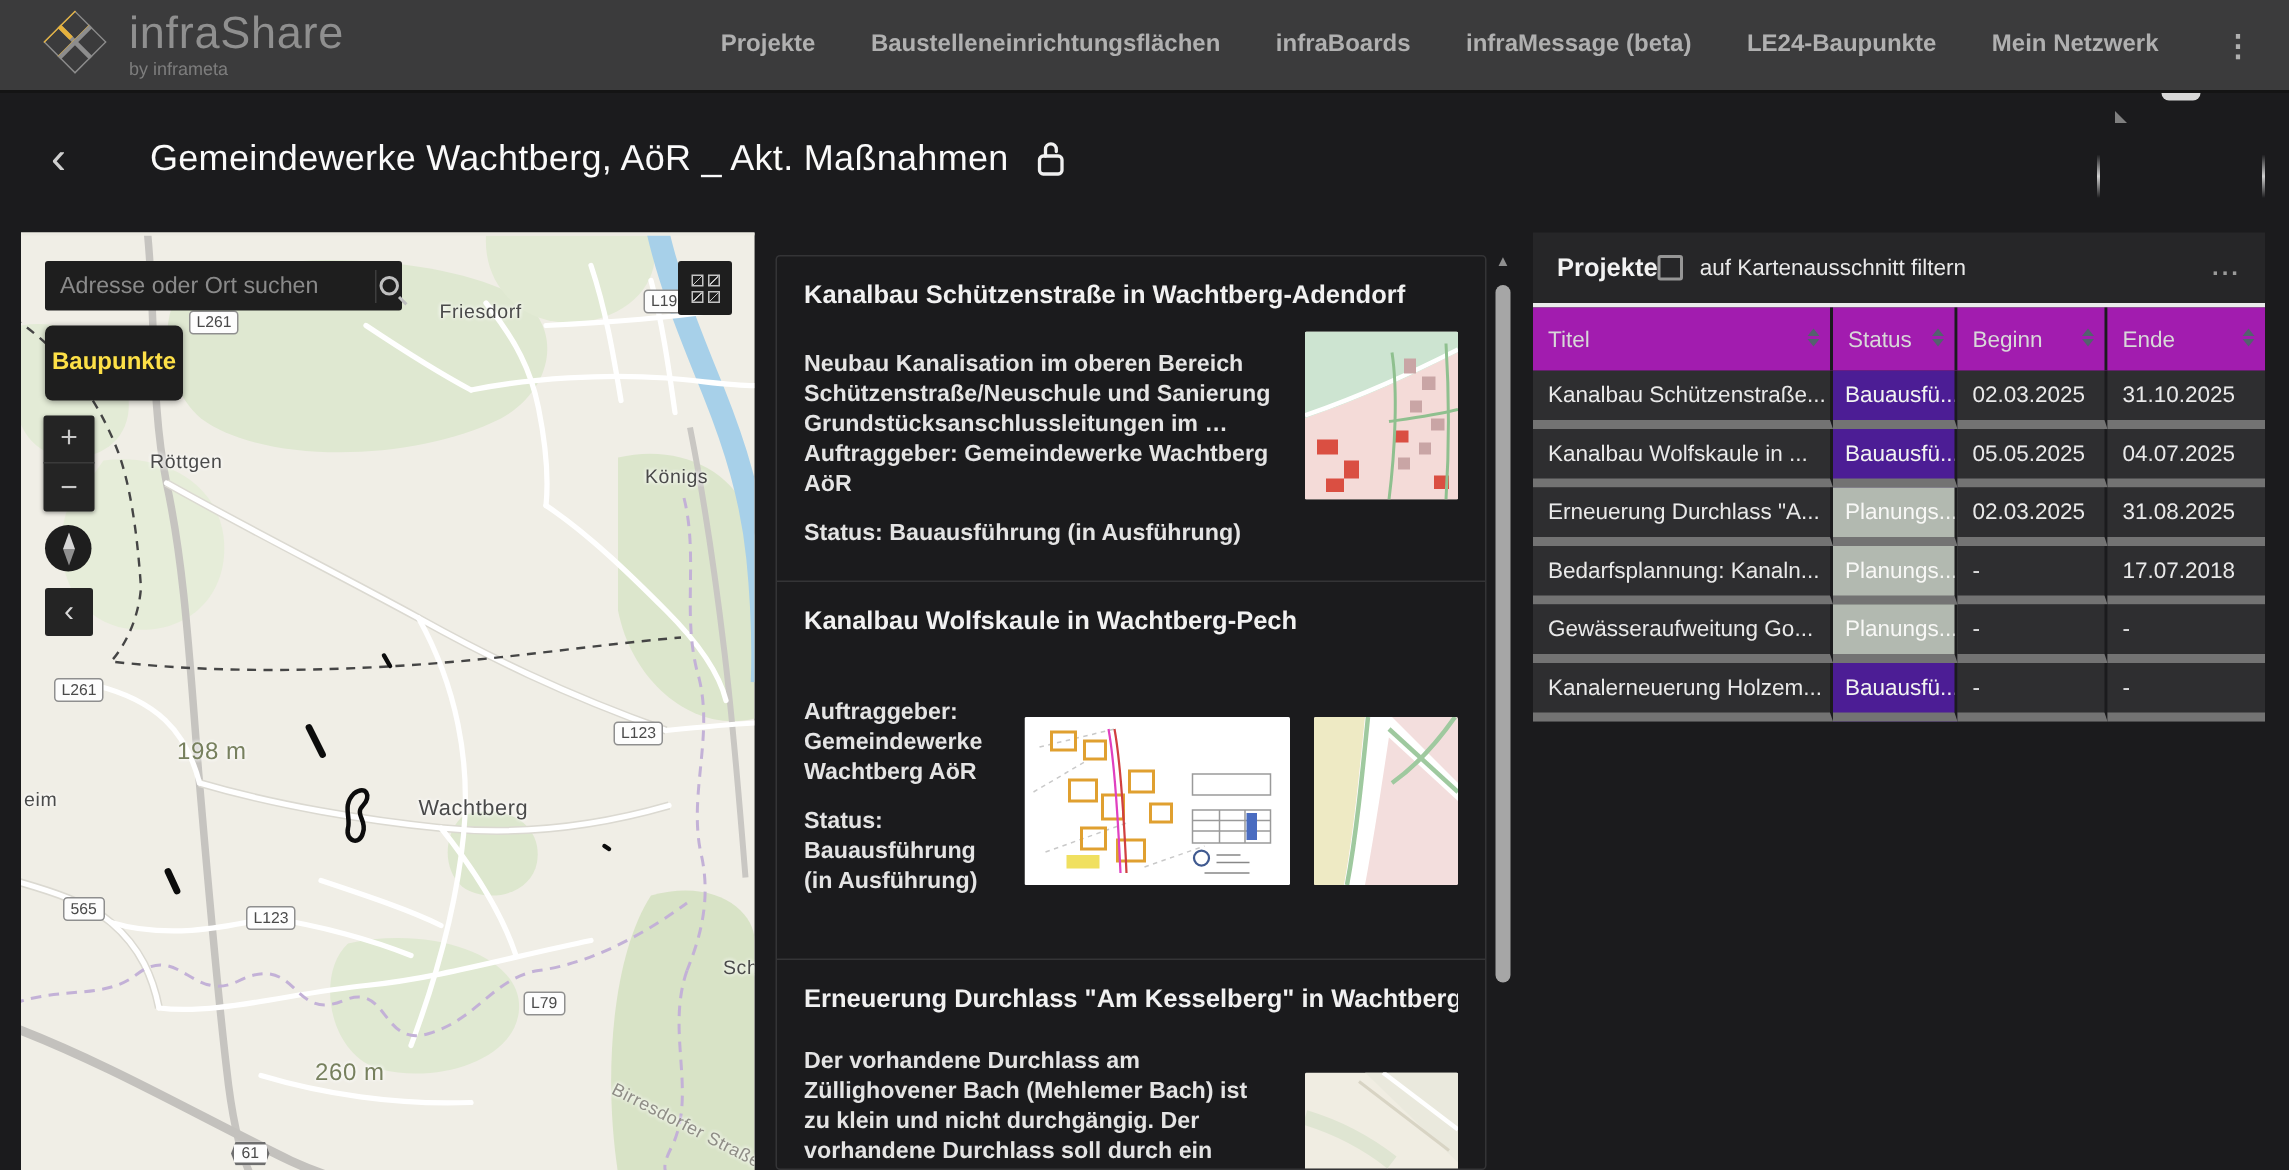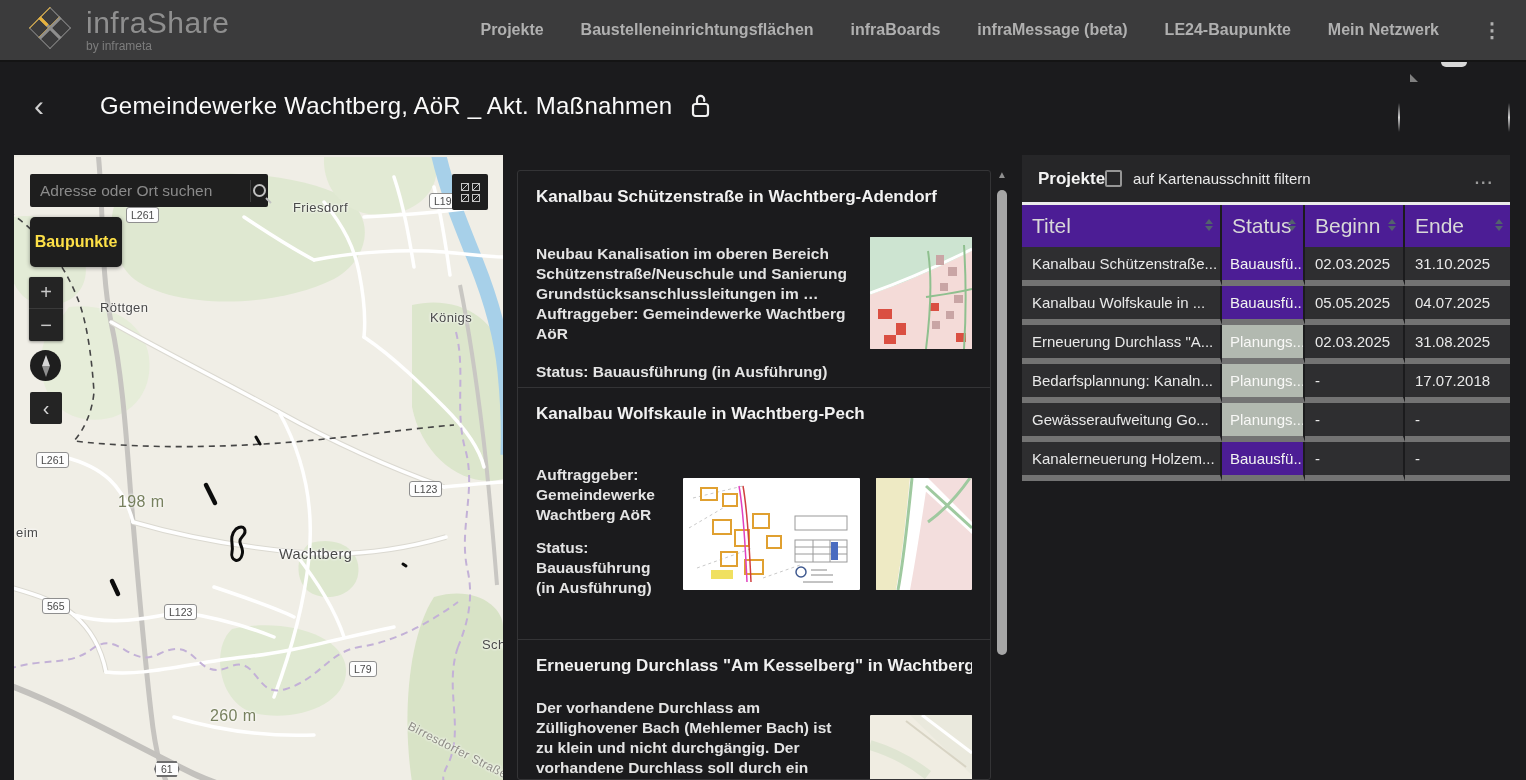--- a/index.html
+++ b/index.html
@@ -114,7 +114,7 @@
 
   .ptable { width:488px; border-collapse:separate; border-spacing:0; table-layout:fixed; }
   .ptable col.c1{width:200px;} .ptable col.c2{width:83px;} .ptable col.c3{width:100px;} .ptable col.c4{width:105px;}
-  .ptable th { height:42px; background:#4c1d95; color:#d8d8d8; font-size:21px; font-weight:400;
+  .ptable th { height:42px; background:#a21caf; color:#d8d8d8; font-size:15px; font-weight:400;
                text-align:left; padding-left:10px; position:relative; border-right:2px solid #1b1b1d; cursor:pointer; }
   .ptable th:last-child { border-right:none; }
   .ptable td { height:39px; background:#2e2e30; color:#e9e9e9; font-size:15px; padding-left:10px;

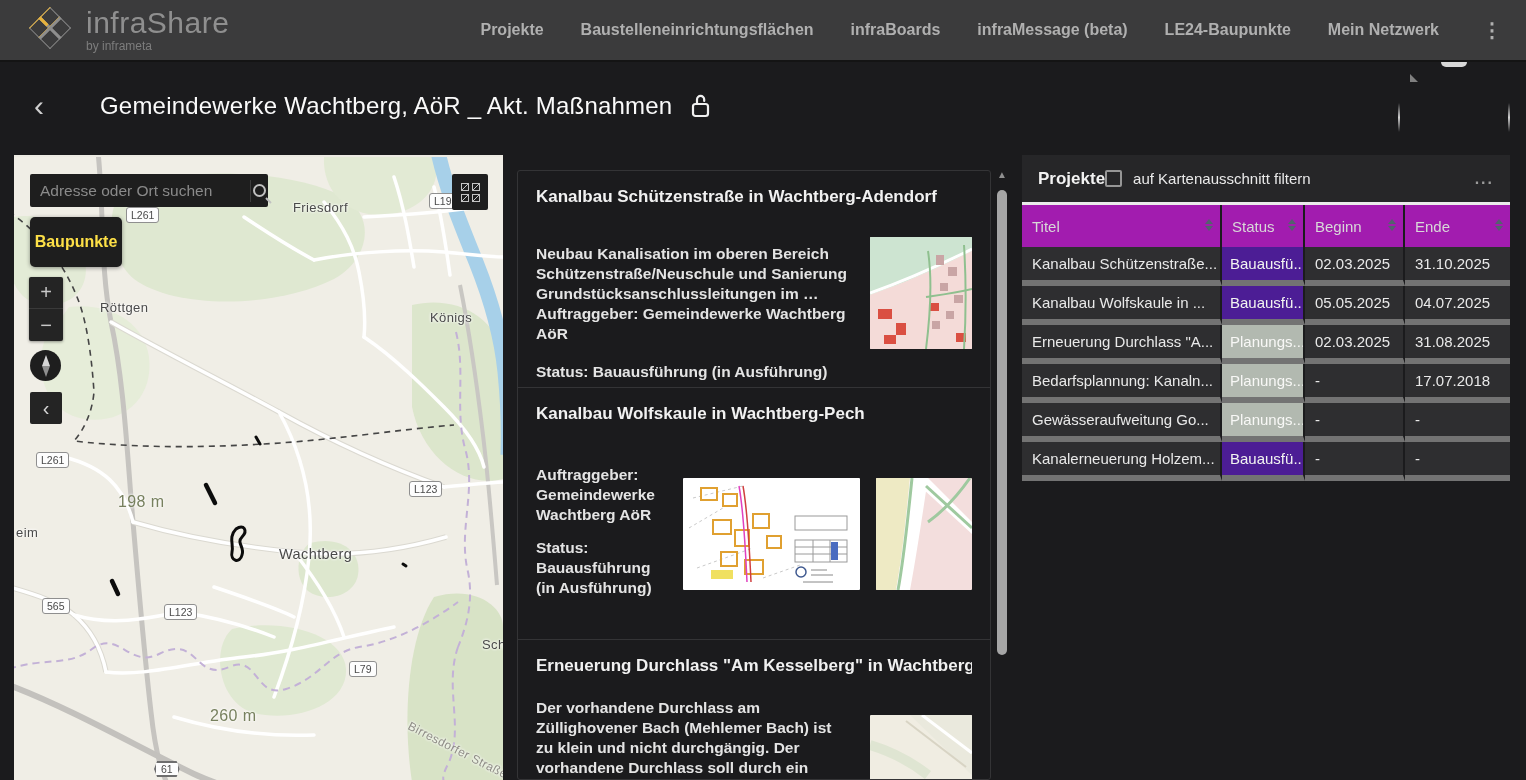--- a/index.html
+++ b/index.html
@@ -87,7 +87,7 @@
   .pcard-status { font-size:15.5px; font-weight:700; color:#e4e4e4; line-height:20px; margin-top:13px; }
   .thumb { flex:none; border-radius:1px; }
 
-  .card1 { height:217px; } .card1 .pcard-row { margin-top:37px; }
+  .card1 { height:217px; } .card1 .pcard-row { margin-top:21px;align-items:flex-end; }
   .card1 .pcard-text { width:322px; }
   .card1 .thumb { margin-left:auto; margin-top:-7px; }
   .card2 { height:252px; } .card2 .pcard-row { margin-top:21px; }

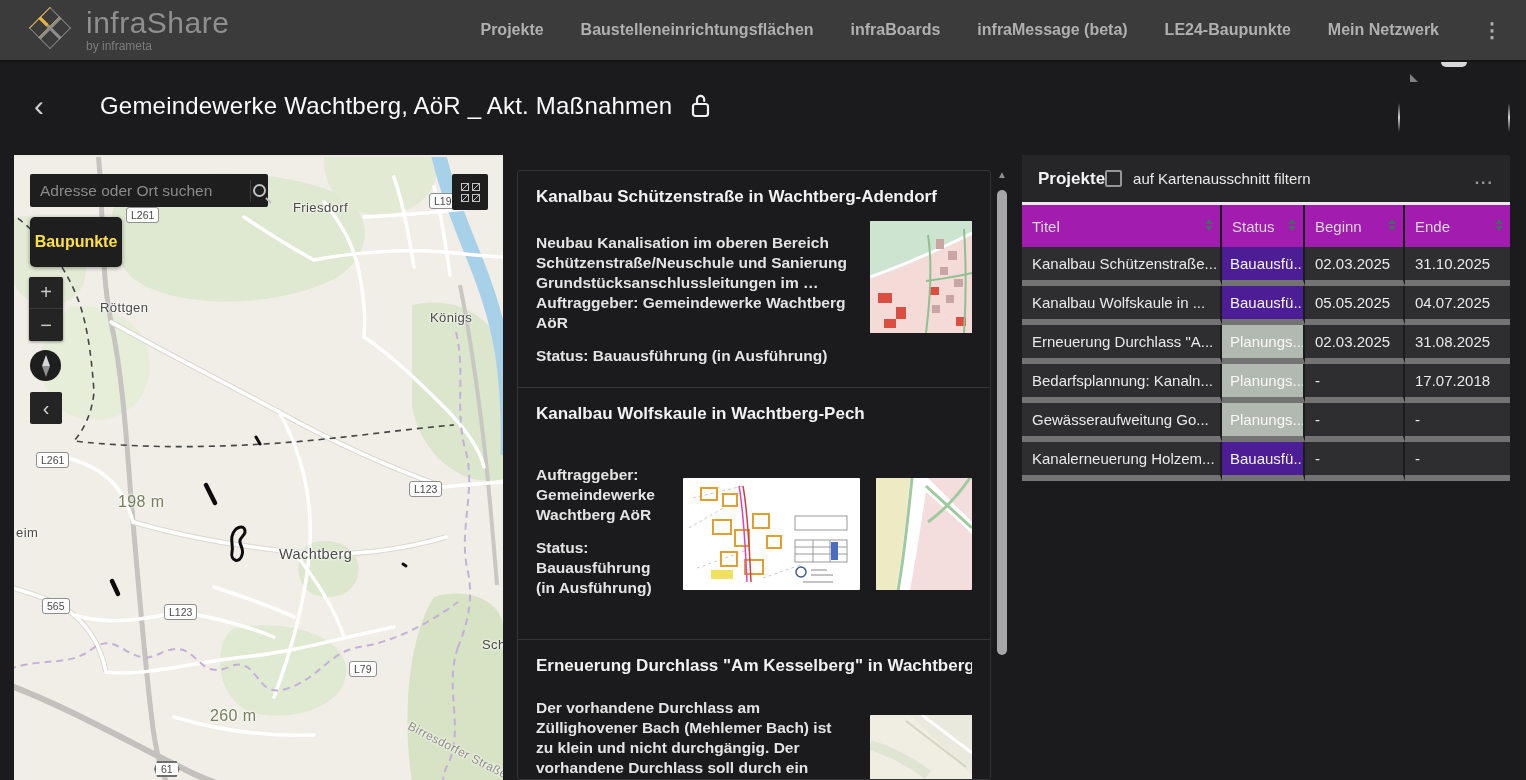--- a/index.html
+++ b/index.html
@@ -259,7 +259,7 @@
 
   <div class="map-label" style="left:279px; top:43px;">Friesdorf</div>
   <div class="map-label" style="left:86px; top:143px;">Röttgen</div>
-  <div class="map-label big" style="left:265px; top:389px;text-align:right;">Wachtberg</div>
+  <div class="map-label big" style="left:265px; top:374px;text-align:right;">Wachtberg</div>
   <div class="map-label" style="left:416px; top:153px;">Königs</div>
   <div class="map-label" style="left:2px; top:368px;">eim</div>
   <div class="map-label" style="left:468px; top:480px;">Schi</div>

